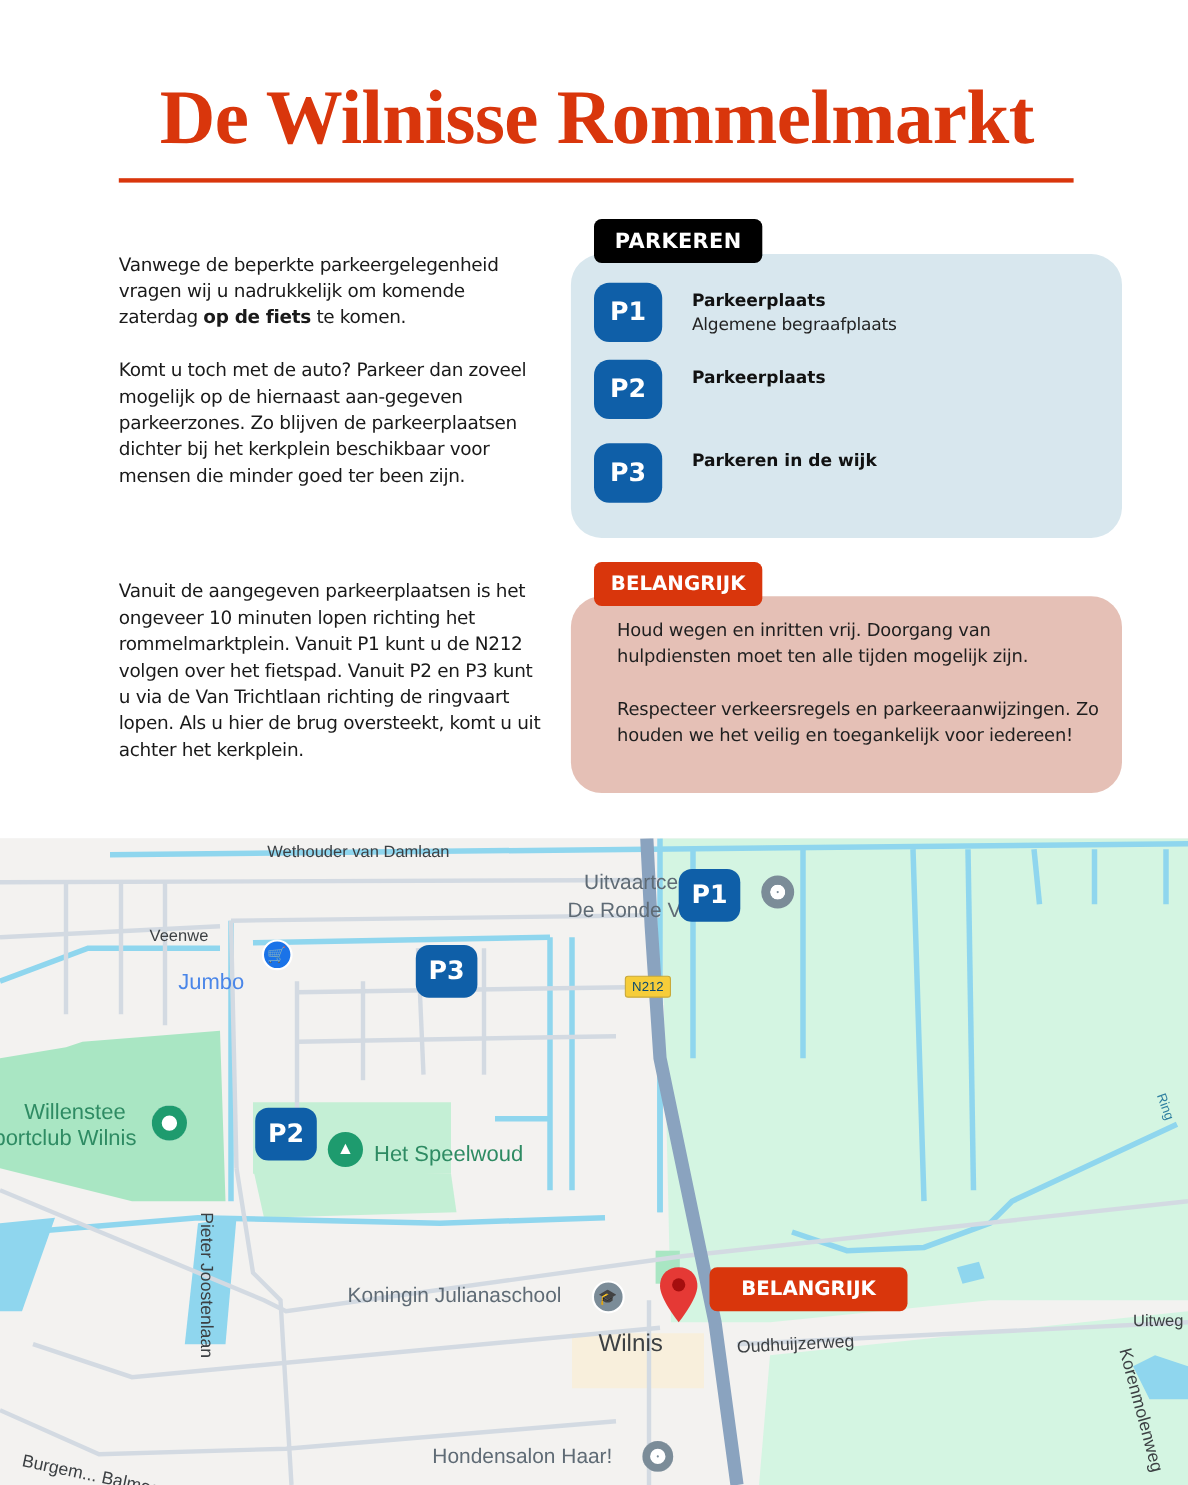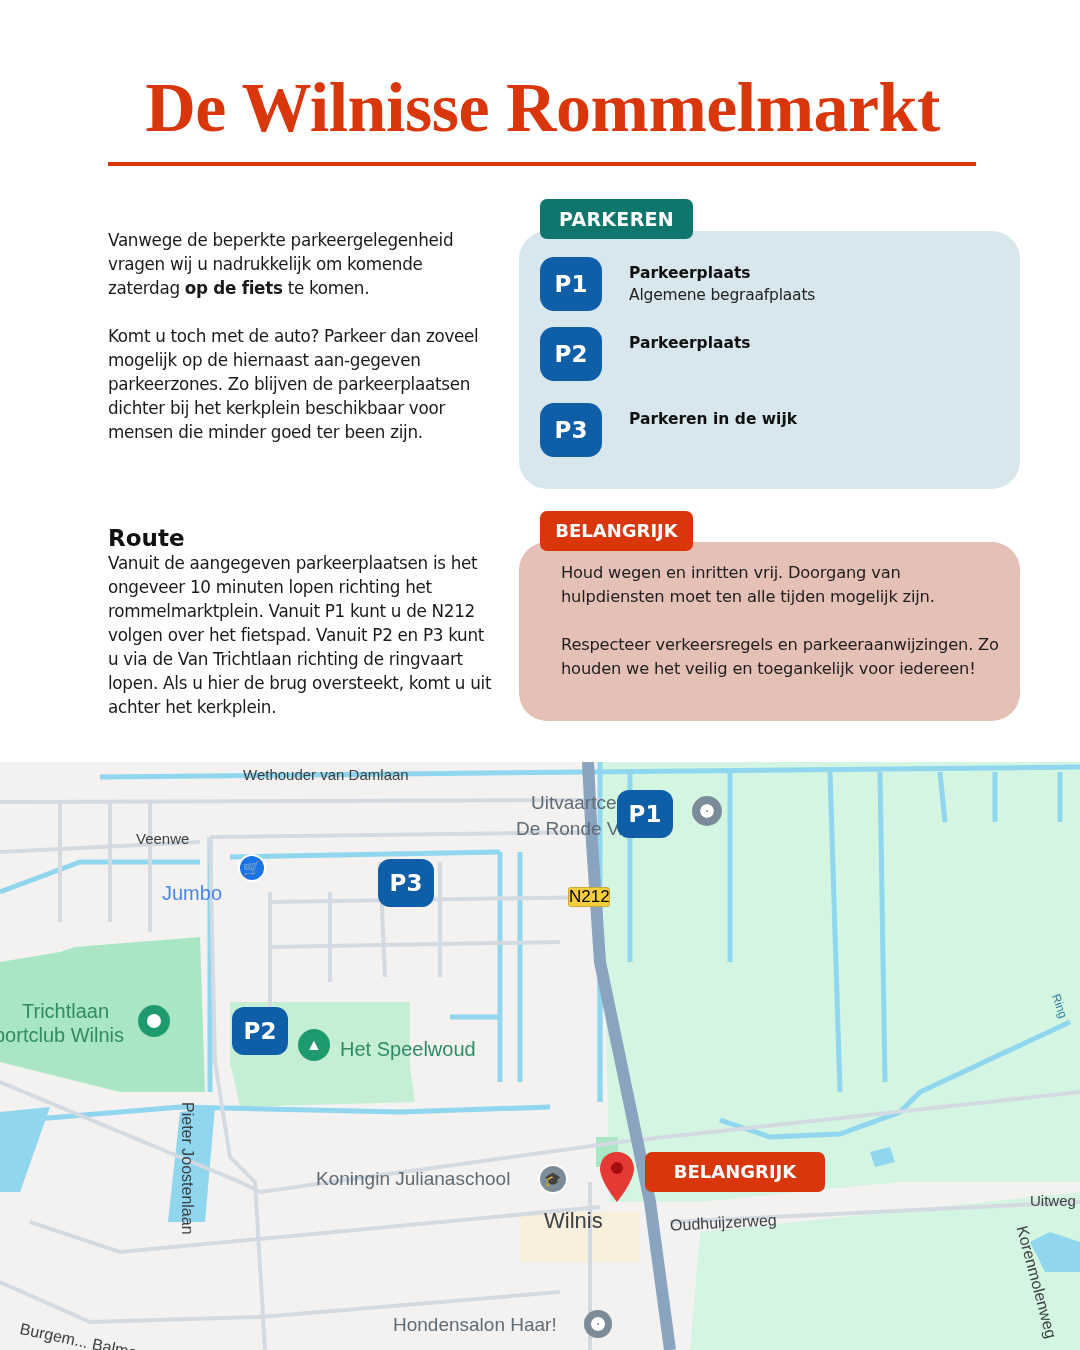--- a/index.html
+++ b/index.html
@@ -29,7 +29,7 @@
     color: #fff; font-weight: bold; font-size: 19px; text-align: center; line-height: 40px;
     font-family: "DejaVu Sans", sans-serif;
   }
-  .tab-parkeren { top: 199px; background: #0f766e; letter-spacing: 0.3px; }
+  .tab-parkeren { top: 199px; background: #000000; letter-spacing: 0.3px; }
   .tab-belangrijk { top: 511px; background: #d9360c; font-size: 18px; }
 
   .p-badge {

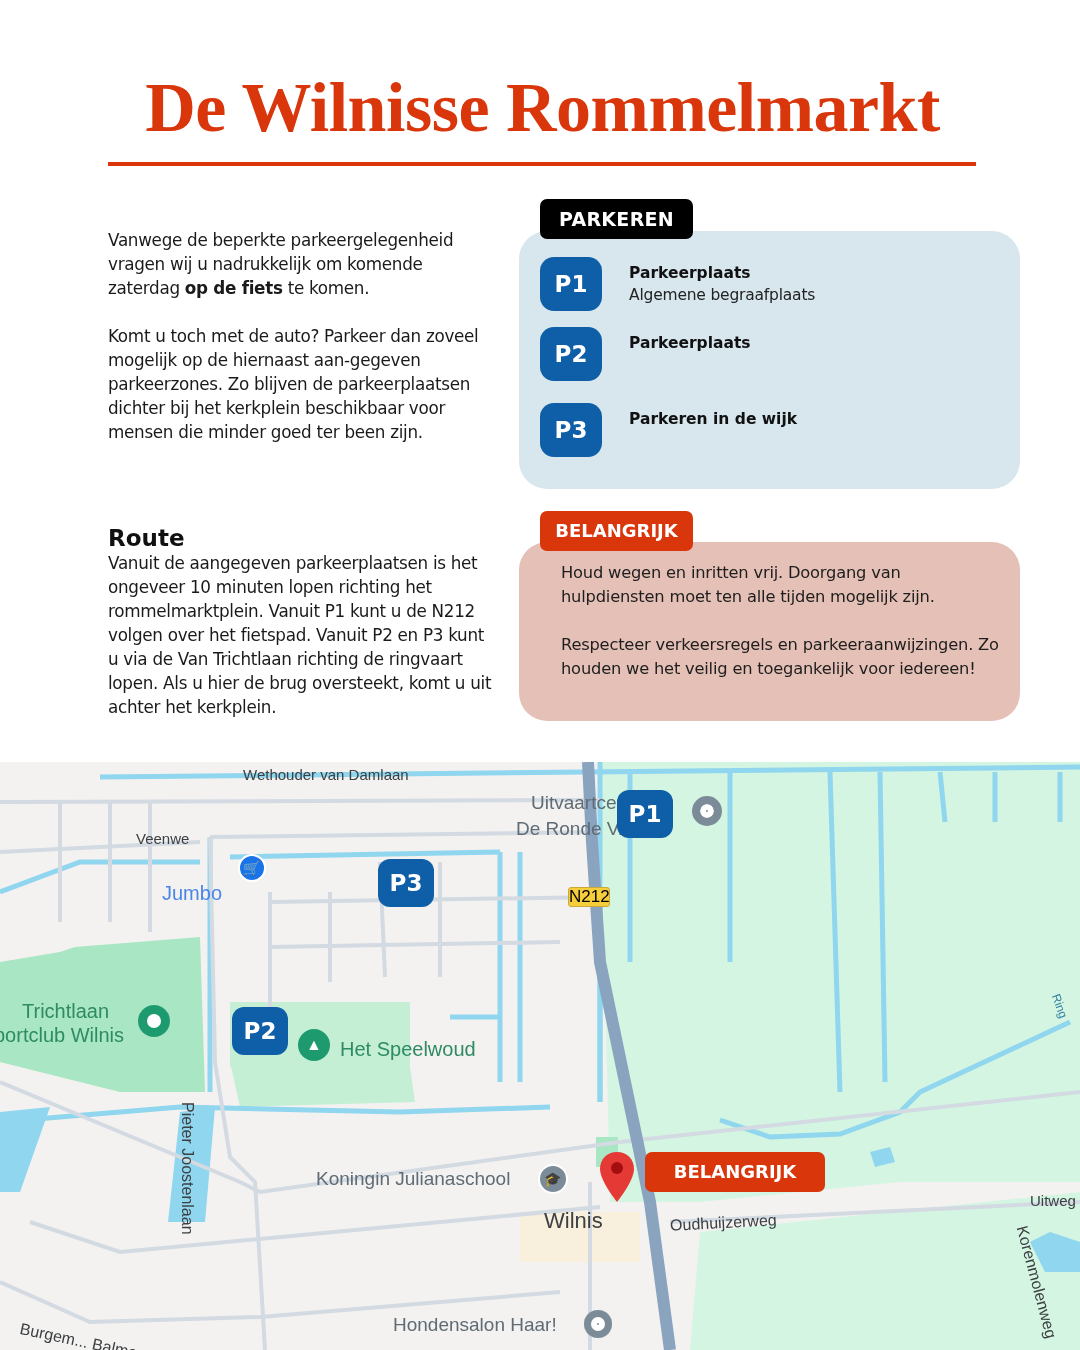--- a/index.html
+++ b/index.html
@@ -82,7 +82,6 @@
 </section>
 
 <section class="left-col" style="top:525px;">
-  <h2 class="sec-heading">Route</h2>
   <p class="body-text">Vanuit de aangegeven parkeerplaatsen is het ongeveer 10 minuten lopen richting het rommelmarktplein. Vanuit P1 kunt u de N212 volgen over het fietspad. Vanuit P2 en P3 kunt u via de Van Trichtlaan richting de ringvaart lopen. Als u hier de brug oversteekt, komt u uit achter het kerkplein.</p>
 </section>
 

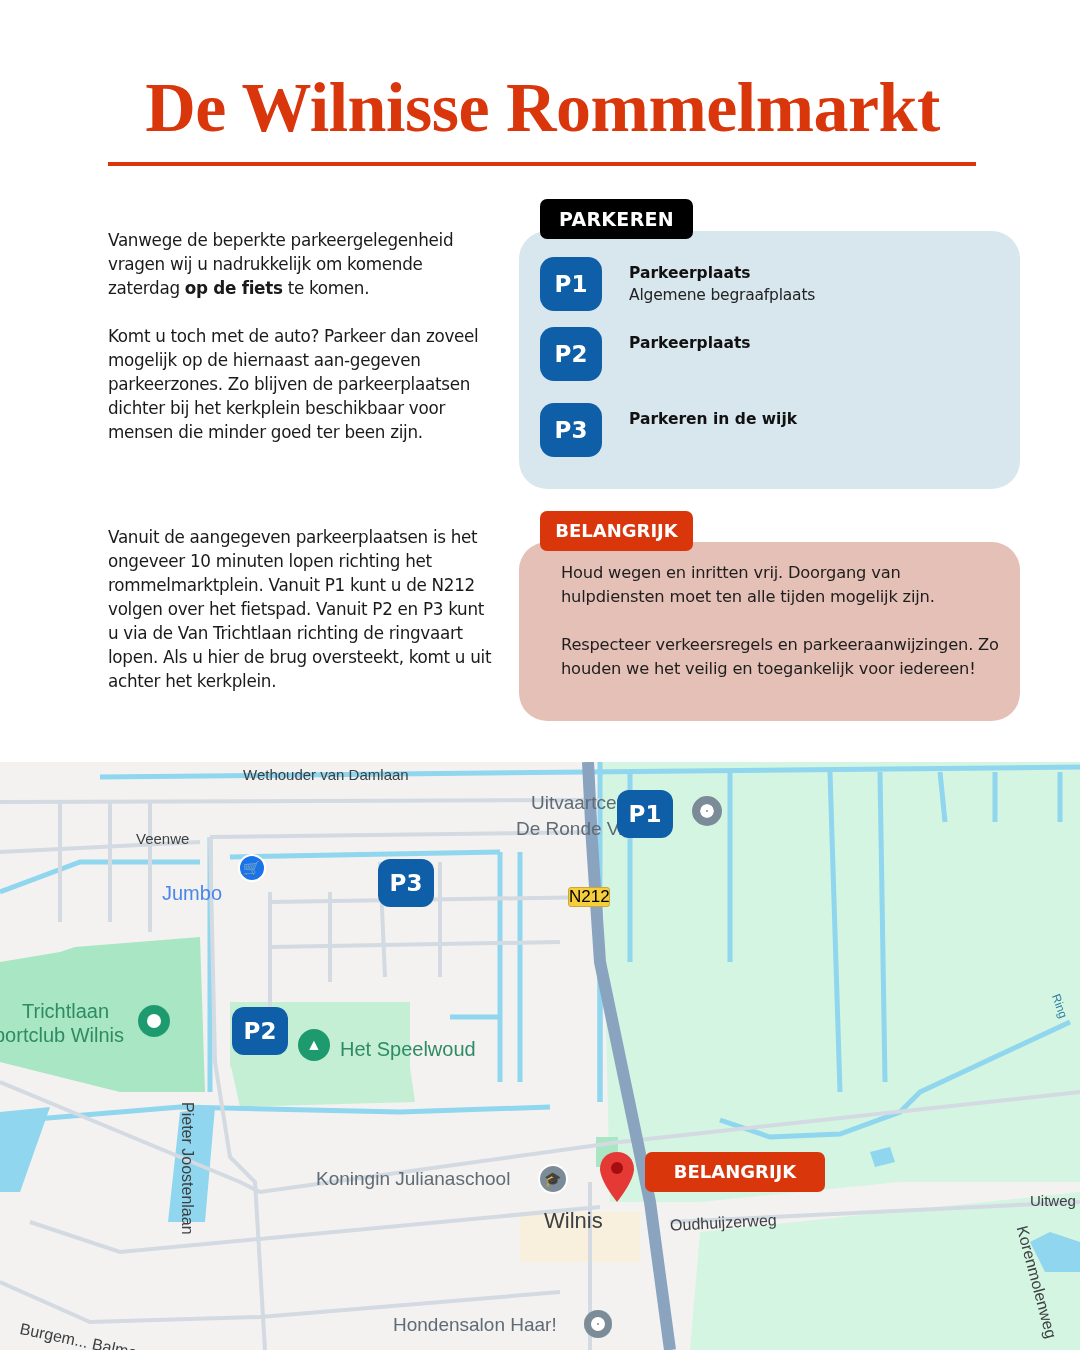--- a/index.html
+++ b/index.html
@@ -177,7 +177,7 @@
   </svg>
 
   <span class="map-label lbl-dark" style="left:243px; top:4px;">Wethouder van Damlaan</span>
-  <span class="map-label lbl-dark" style="left:136px; top:68px;">Veenwe</span>
+  <span class="map-label lbl-dark" style="left:136px; top:80px;">Veenwe</span>
   <span class="map-label lbl-blue" style="left:162px; top:96px;">Jumbo</span>
   <span style="position:absolute; left:238px; top:92px; width:28px; height:28px; border-radius:50%; background:#1a73e8; border:2px solid #fff; color:#fff; font-size:14px; text-align:center; line-height:24px;">🛒</span>
   <span class="map-label lbl-gray" style="left:531px; top:30px;">Uitvaartcentrum</span>

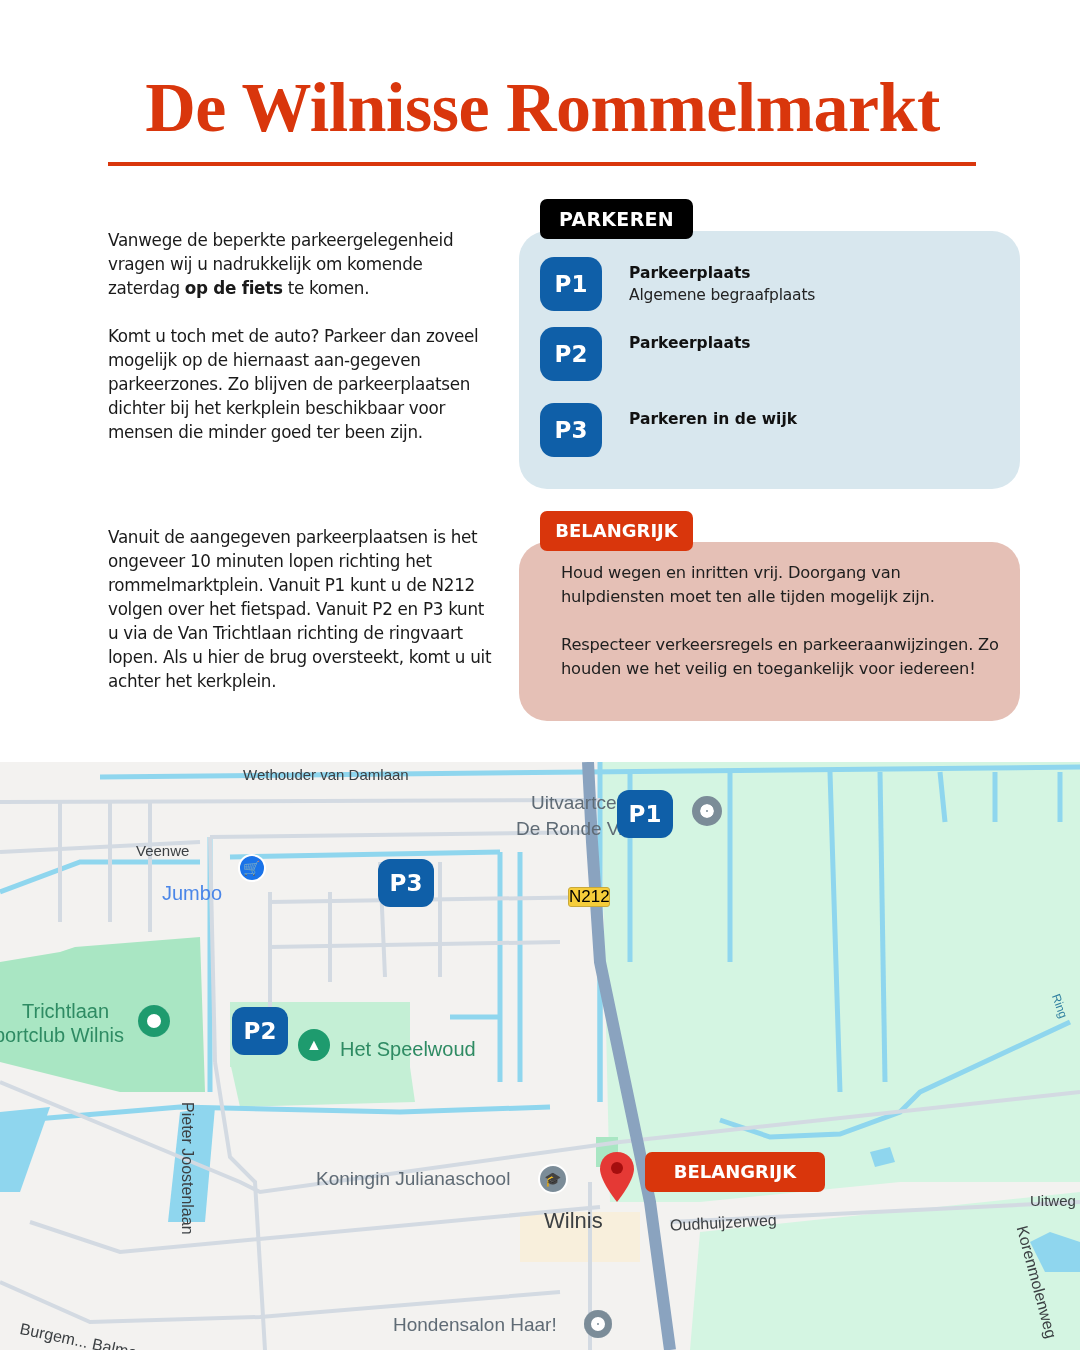--- a/index.html
+++ b/index.html
@@ -63,7 +63,7 @@
   }
   .n212 {
     position: absolute; left: 568px; top: 125px; width: 42px; height: 20px; border-radius: 3px;
-    background: #f6cd3a; border: 1px solid #c9a93a; color: #000000; font-size: 17px; line-height: 18px;
+    background: #f6cd3a; border: 1px solid #c9a93a; color: #0c4a6e; font-size: 12px; text-align: center; line-height: 18px;
     font-family: "Liberation Sans", sans-serif;
   }
 </style>

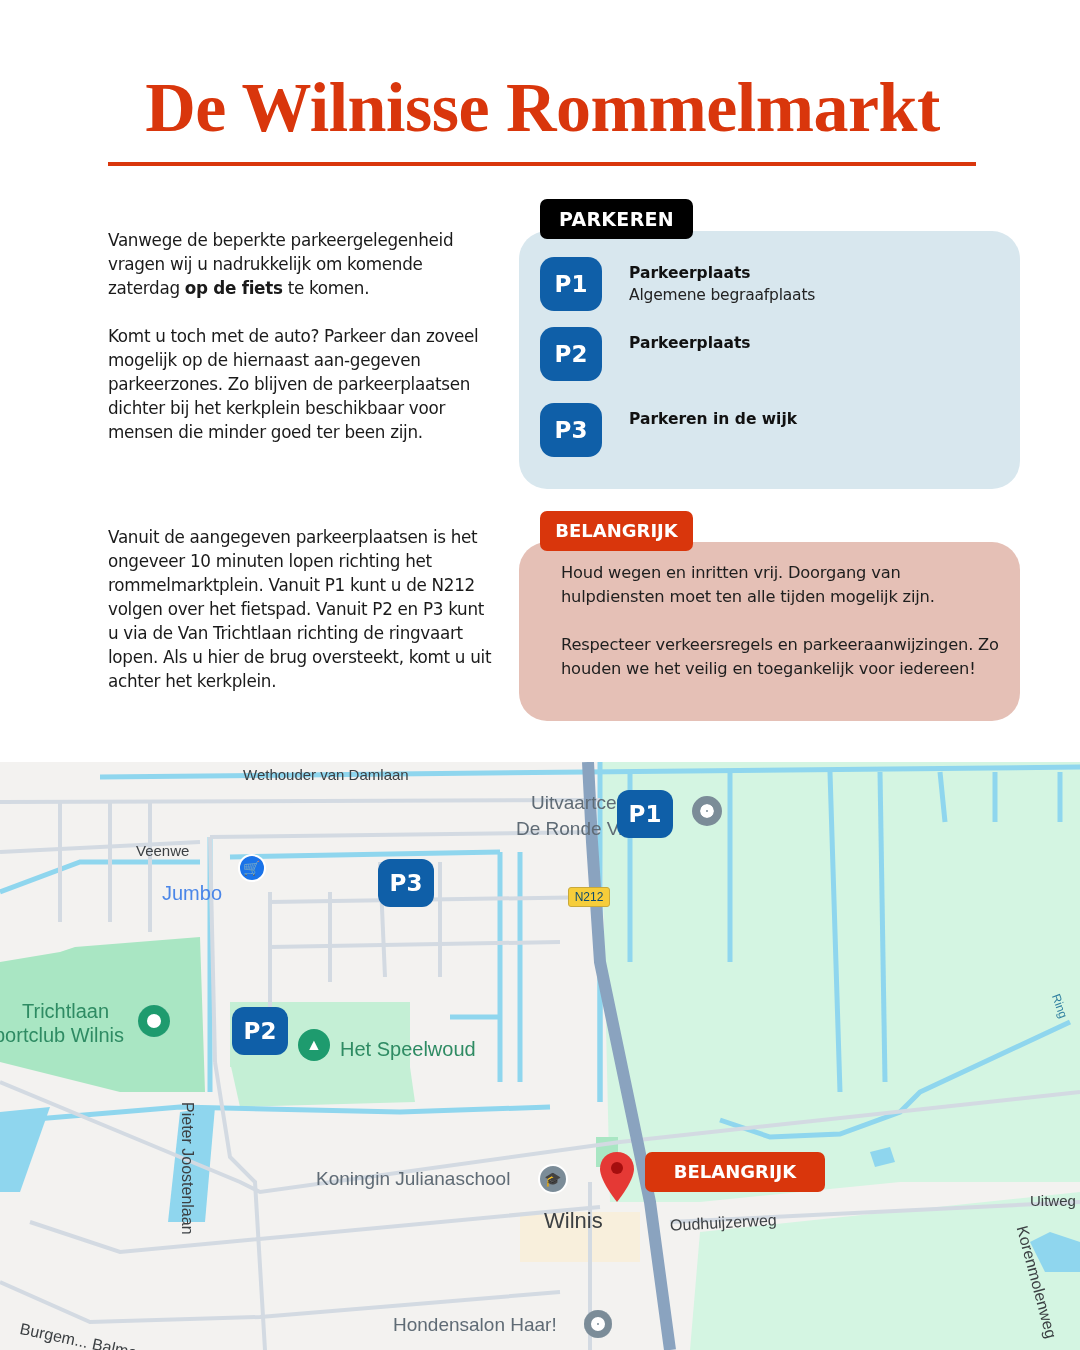--- a/index.html
+++ b/index.html
@@ -185,7 +185,7 @@
   <span style="position:absolute; left:692px; top:34px; width:30px; height:30px; border-radius:50%; background:#7b8c98; border:8px solid #7b8c98; box-shadow: inset 0 0 0 6px #fff;"></span>
   <span class="n212">N212</span>
 
-  <span class="map-label lbl-green" style="left:22px; top:238px;">Trichtlaan</span>
+  <span class="map-label lbl-green" style="left:22px; top:238px;">Willenstee</span>
   <span class="map-label lbl-green" style="left:-6px; top:262px;">portclub Wilnis</span>
   <span style="position:absolute; left:138px; top:243px; width:32px; height:32px; border-radius:50%; background:#1e9b6e; box-shadow: inset 0 0 0 9px #1e9b6e, inset 0 0 0 16px #fff;"></span>
   <span class="map-label lbl-green" style="left:340px; top:276px;">Het Speelwoud</span>

